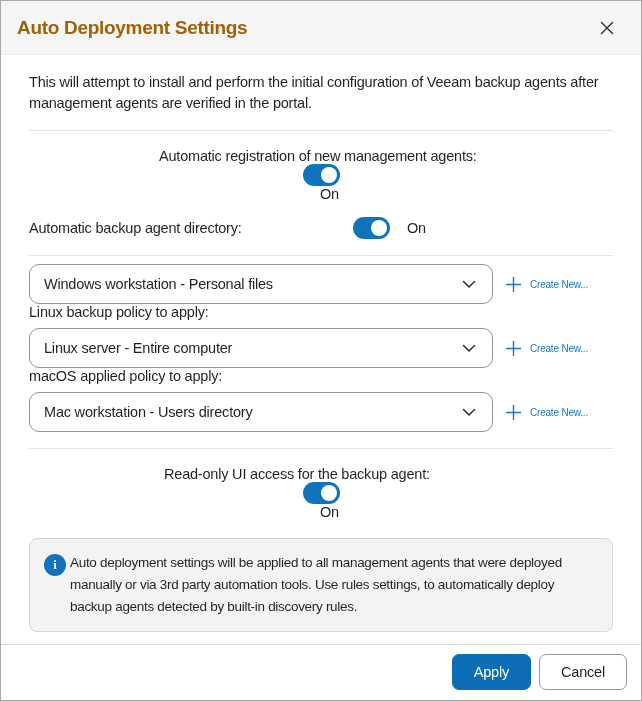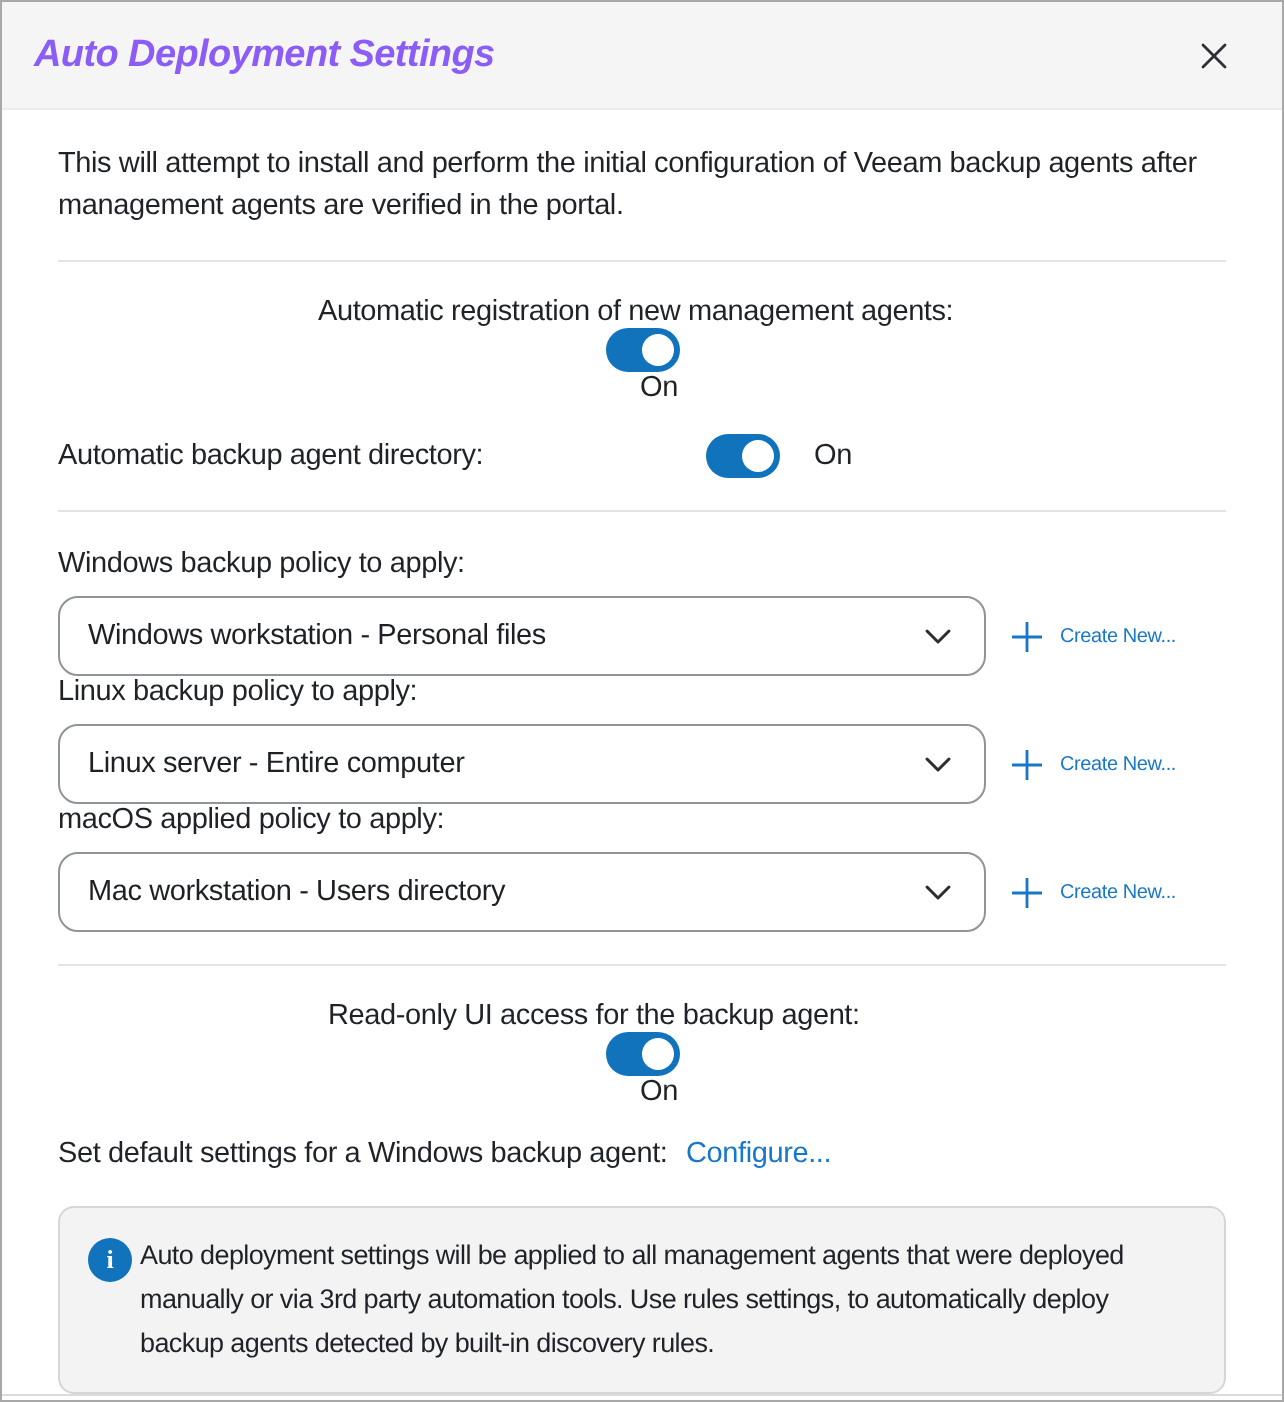--- a/index.html
+++ b/index.html
@@ -15,7 +15,7 @@
   .modal{width:642px;height:701px;border:1px solid #a8a8a8;background:#fff;display:flex;flex-direction:column;overflow:hidden;}
   
   .hdr{background:#f5f5f6;padding:15px 16px 14px 16px;display:flex;align-items:center;justify-content:space-between;border-bottom:1px solid #ececec;flex:0 0 auto;}
-  .hdr h1{margin:0;font-size:19px;font-weight:700;letter-spacing:-0.3px;color:#8b5cf6;font-style:italic;}
+  .hdr h1{margin:0;font-size:19px;font-weight:700;letter-spacing:-0.3px;color:#a16207;}
   .close-btn{background:none;border:none;padding:4px;cursor:pointer;line-height:0;margin-right:6px;}
   
   .body{flex:1 1 auto;padding:0 28px;}

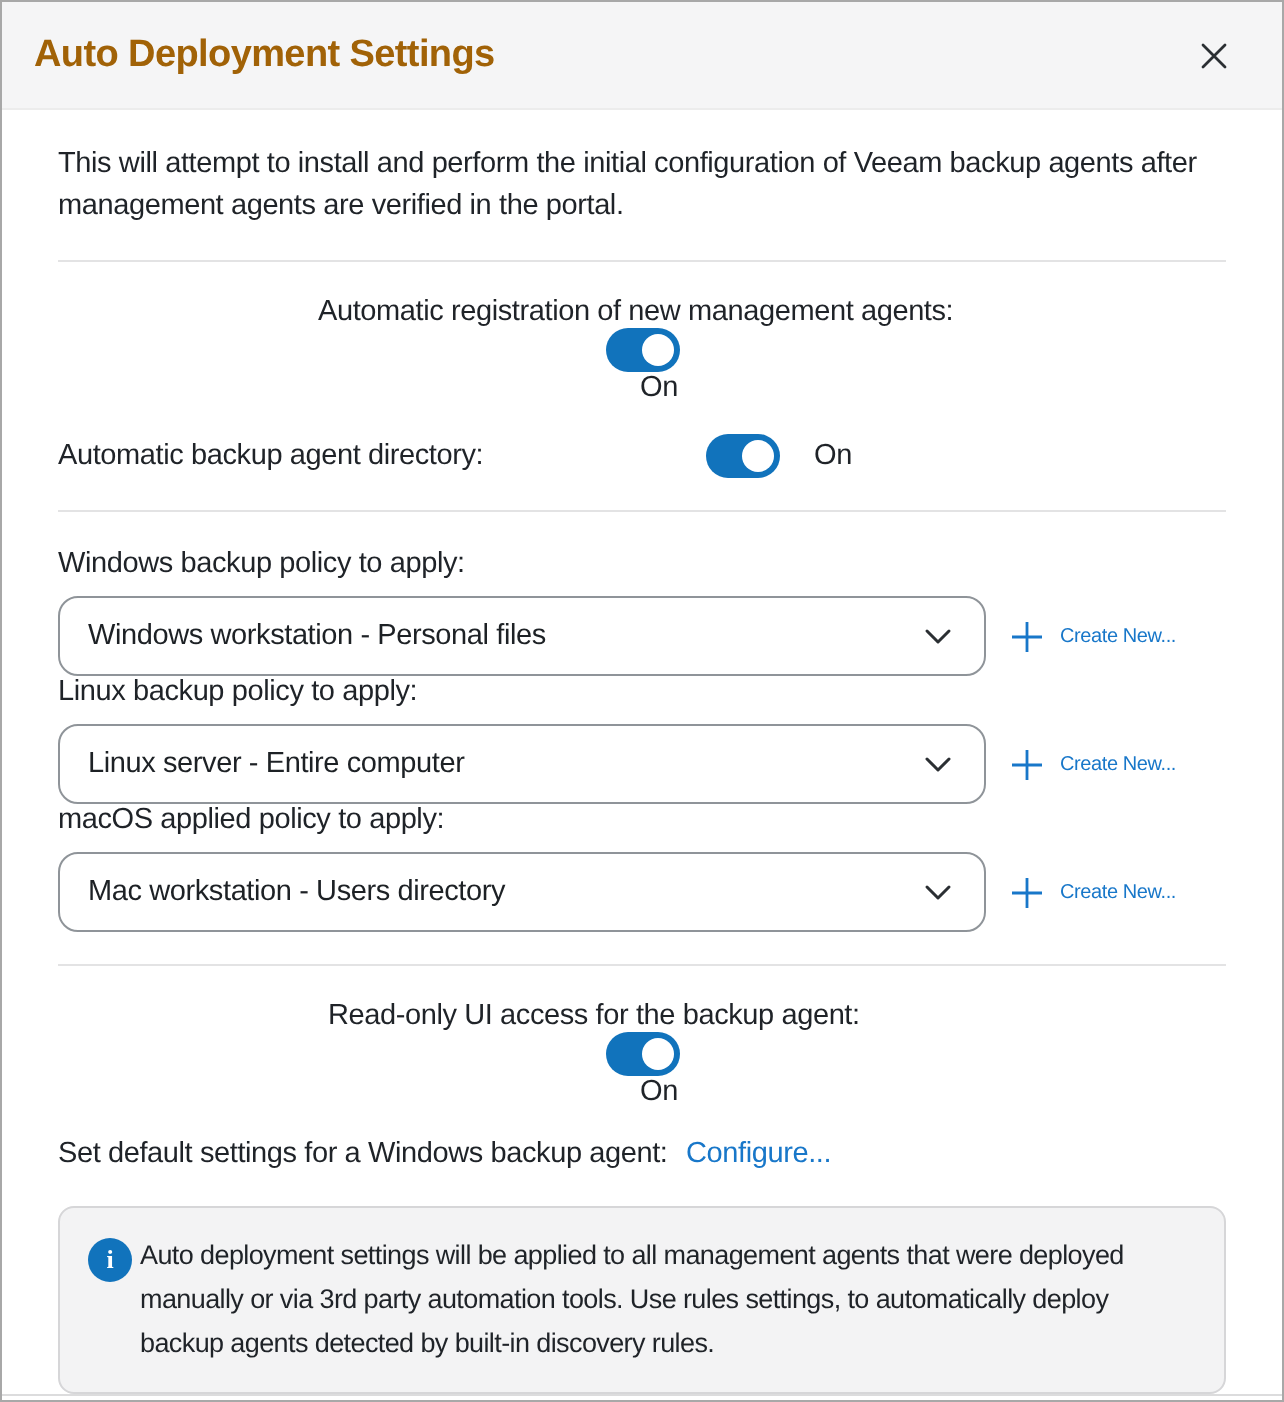--- a/index.html
+++ b/index.html
@@ -88,7 +88,6 @@
 
     <div class="divider"></div>
 
-    <div class="sec-label first">Windows backup policy to apply:</div>
     <div class="field-row">
       <div class="dropdown">
         <span class="val">Windows workstation - Personal files</span>

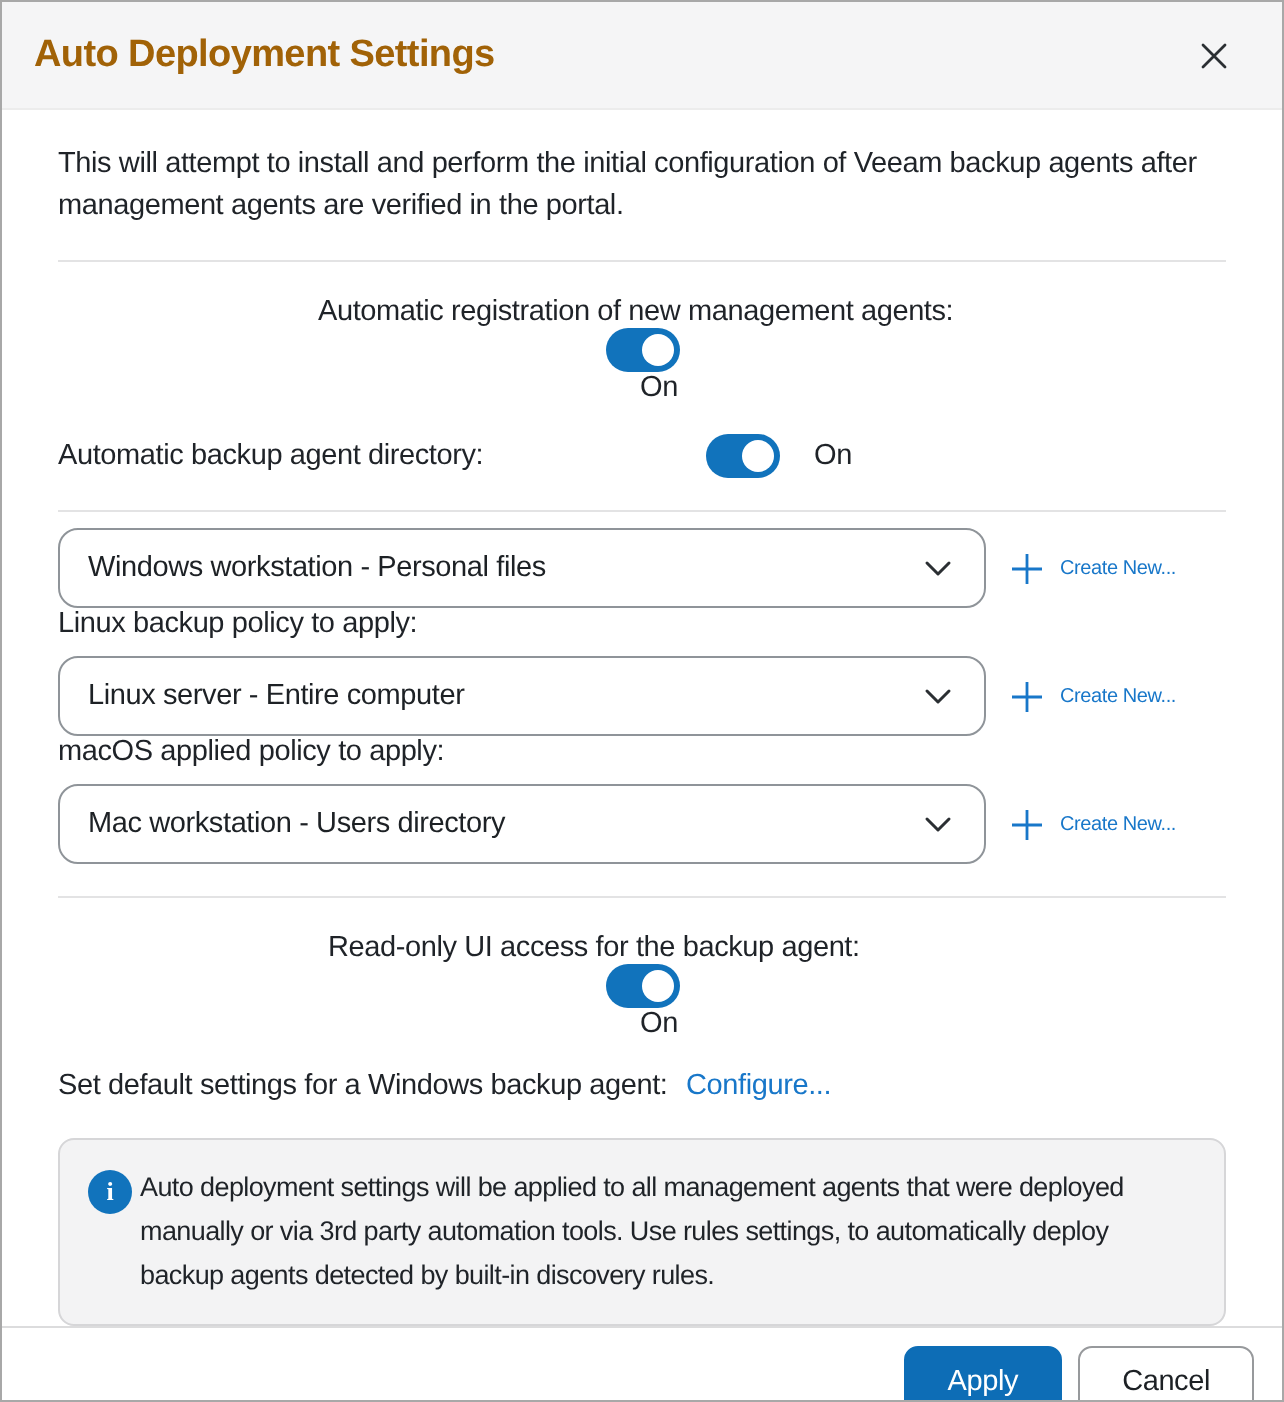--- a/index.html
+++ b/index.html
@@ -151,10 +151,6 @@
       <span class="state">On</span>
     </div>
 
-    <div class="row toggle-row">
-      <span class="lbl w2">Set default settings for a Windows backup agent:</span>
-      <a class="link">Configure...</a>
-    </div>
 
     <div class="note">
       <span class="info-ic">i</span>

